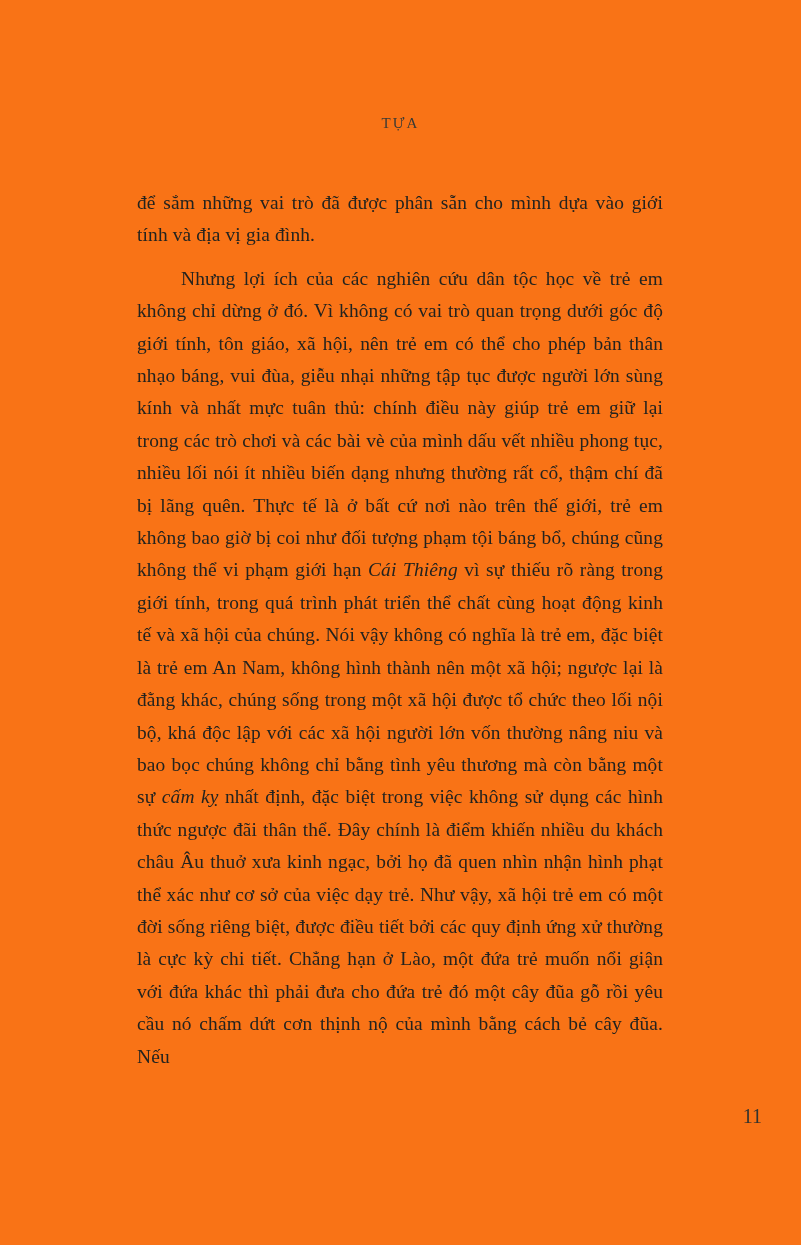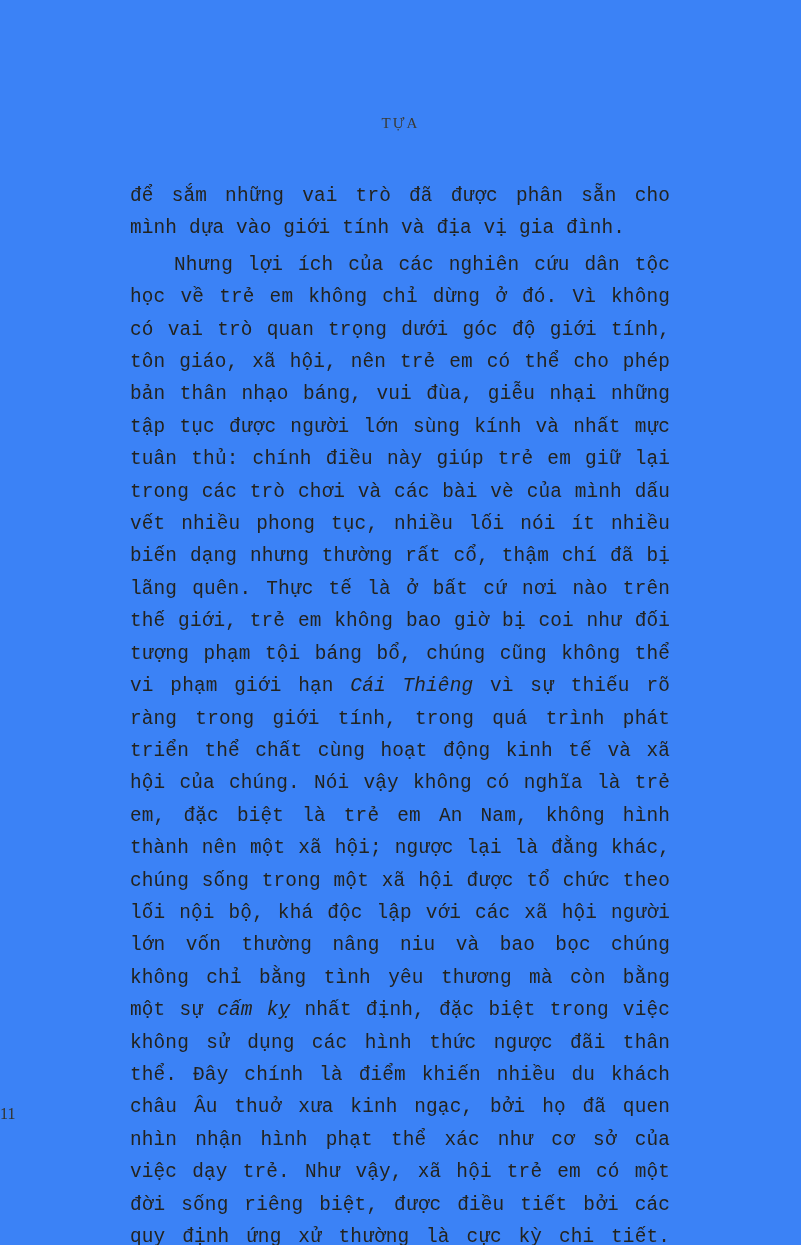--- a/index.html
+++ b/index.html
@@ -19,7 +19,7 @@
     width: 801px;
     height: 1245px;
     box-sizing: border-box;
-    background: #3b82f6;
+    background: #f97316;
   }
   .running-head {
     position: absolute;

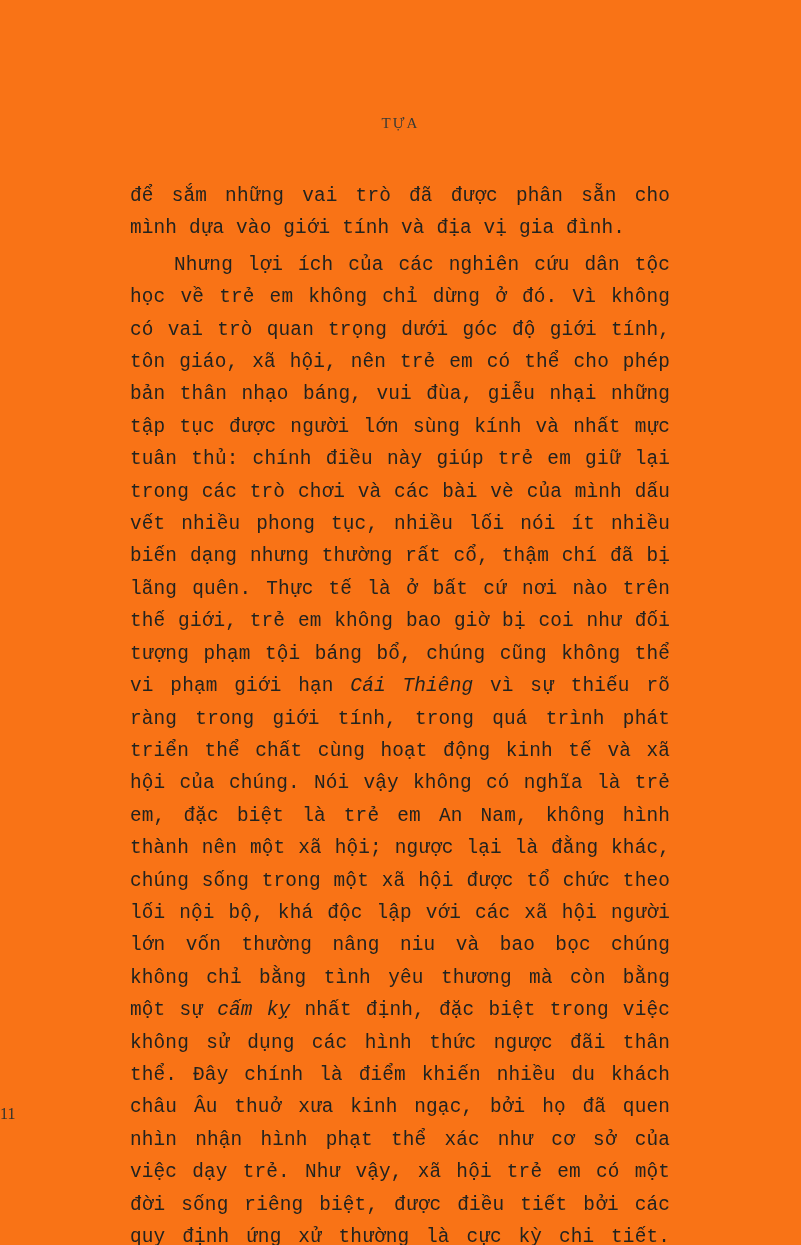--- a/index.html
+++ b/index.html
@@ -45,8 +45,7 @@
     letter-spacing: 0.15px;
   }
   .body-text p {
-    margin: 4px;
-    font-family: Liberation Mono, monospace;
+    margin: 11px;
   }
   .body-text p.indent {
     text-indent: 44px;

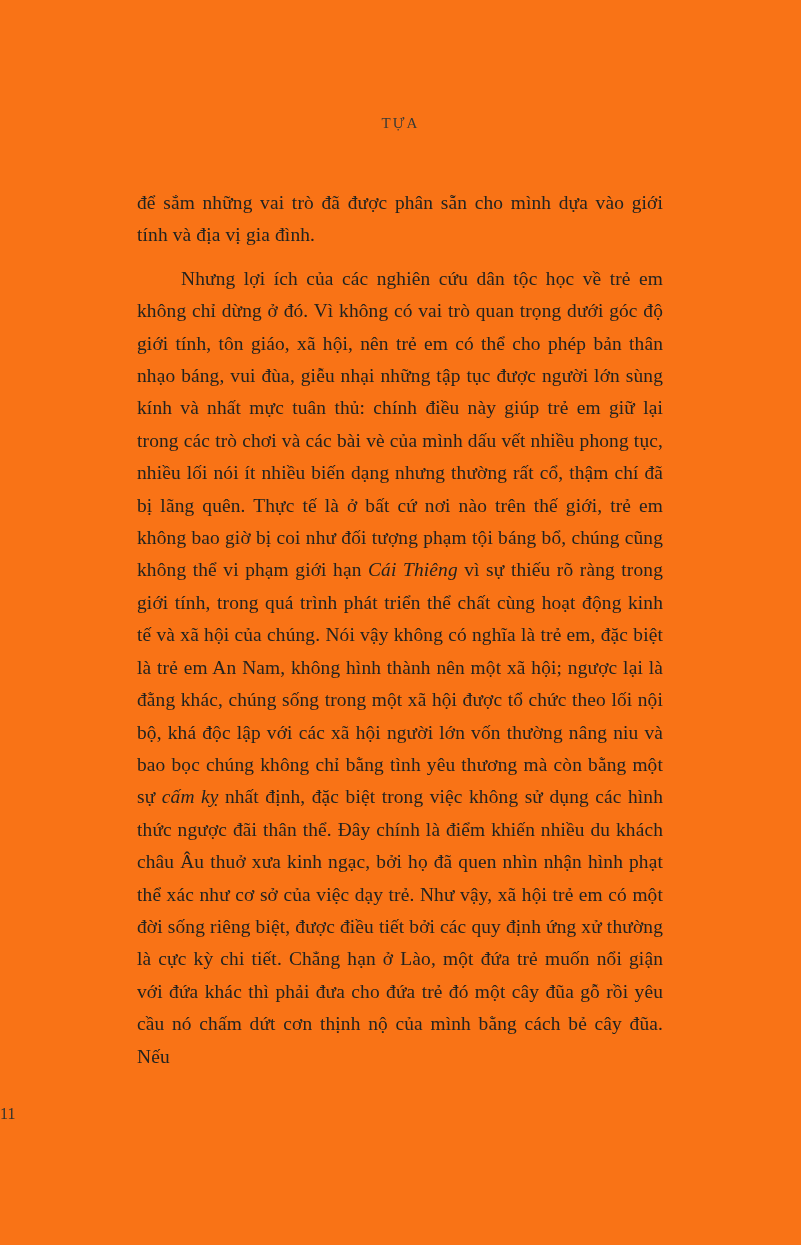--- a/index.html
+++ b/index.html
@@ -58,8 +58,8 @@
     top: 1105px;
     left: 0;
     width: 762px;
-    text-align: left;
-    font-size: 16px;
+    text-align: right;
+    font-size: 20px;
     color: #33332e;
   }
 </style>

